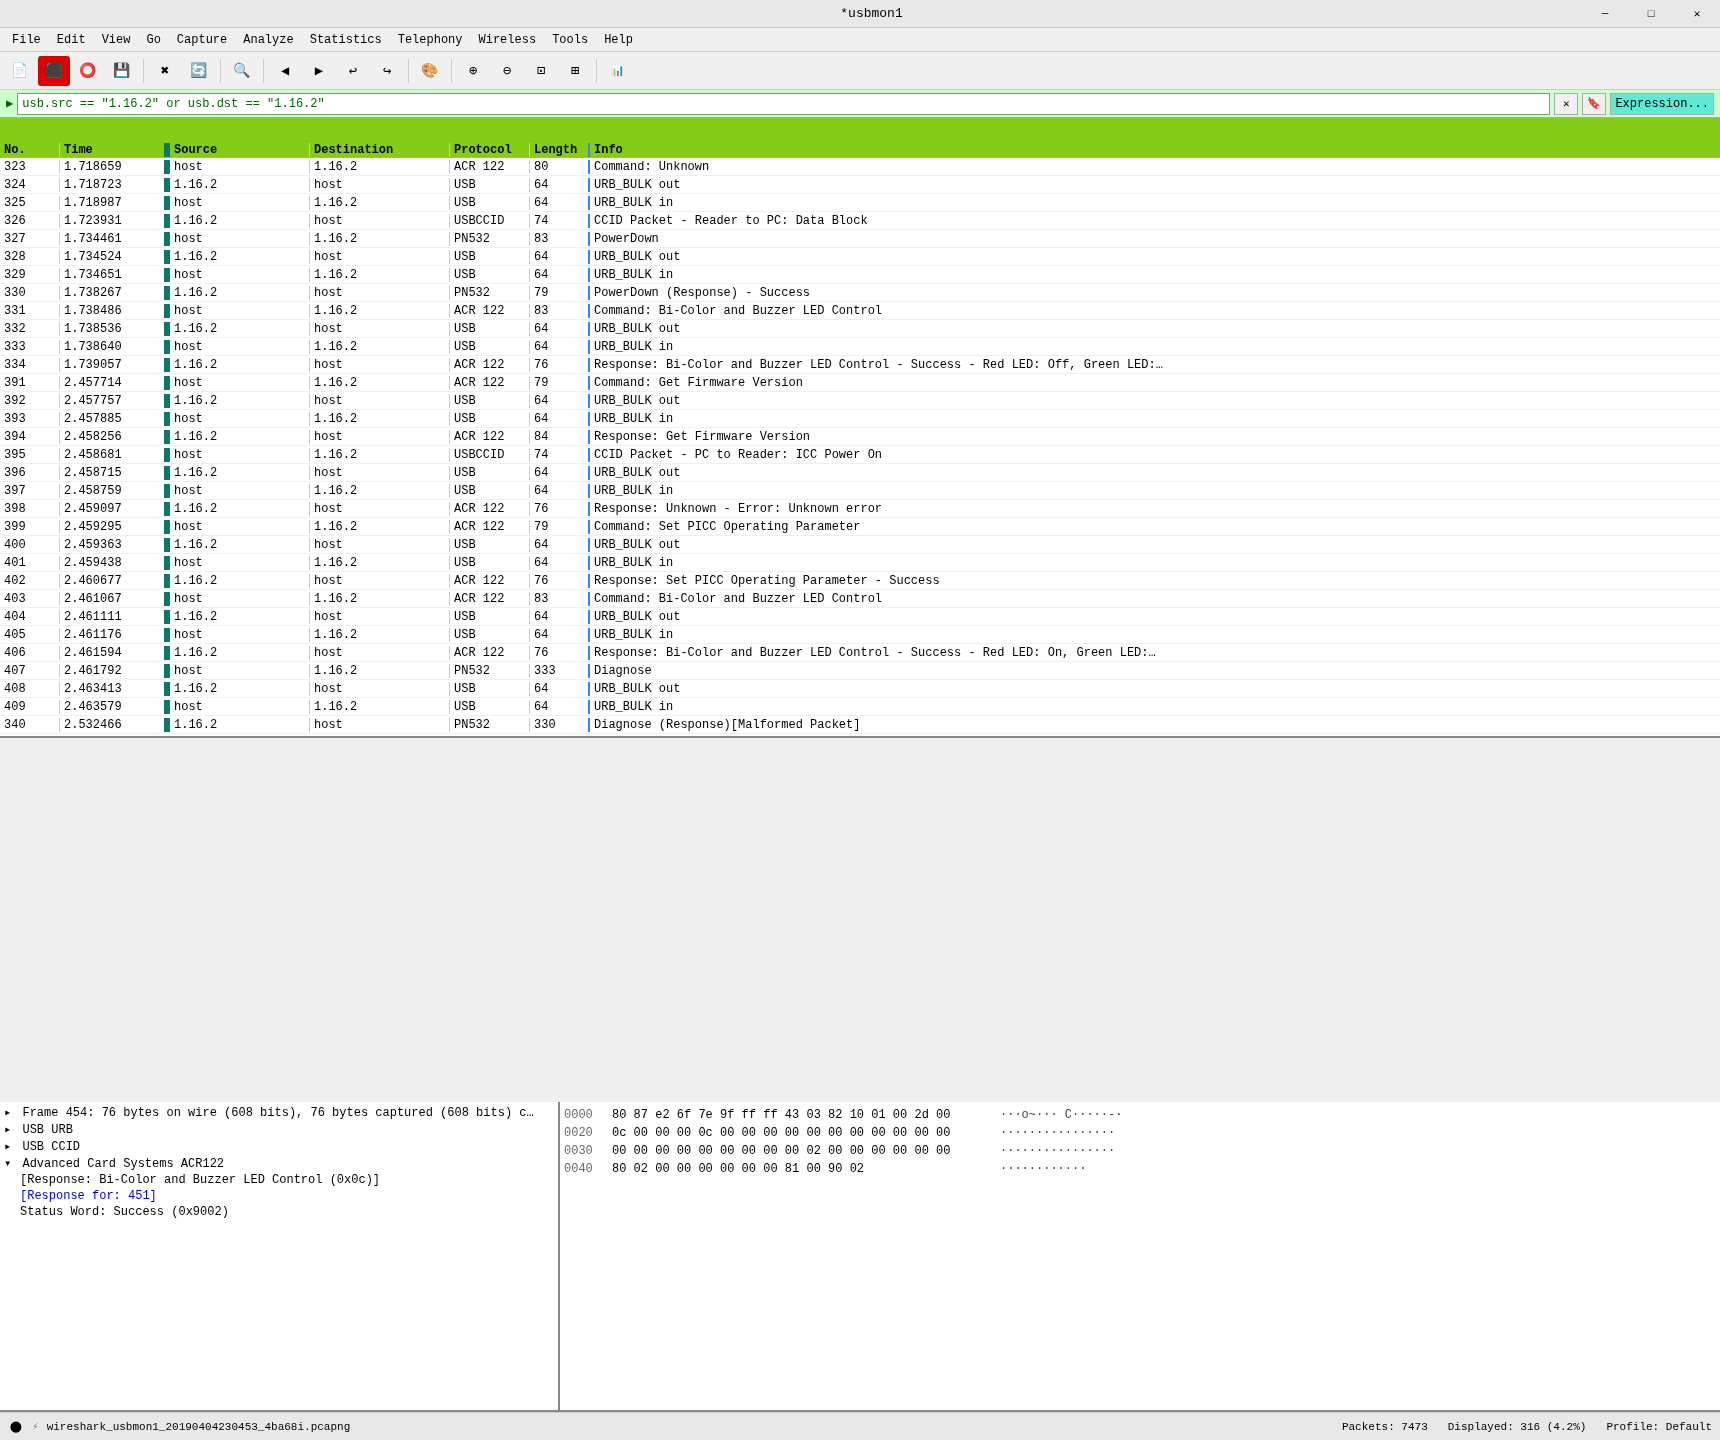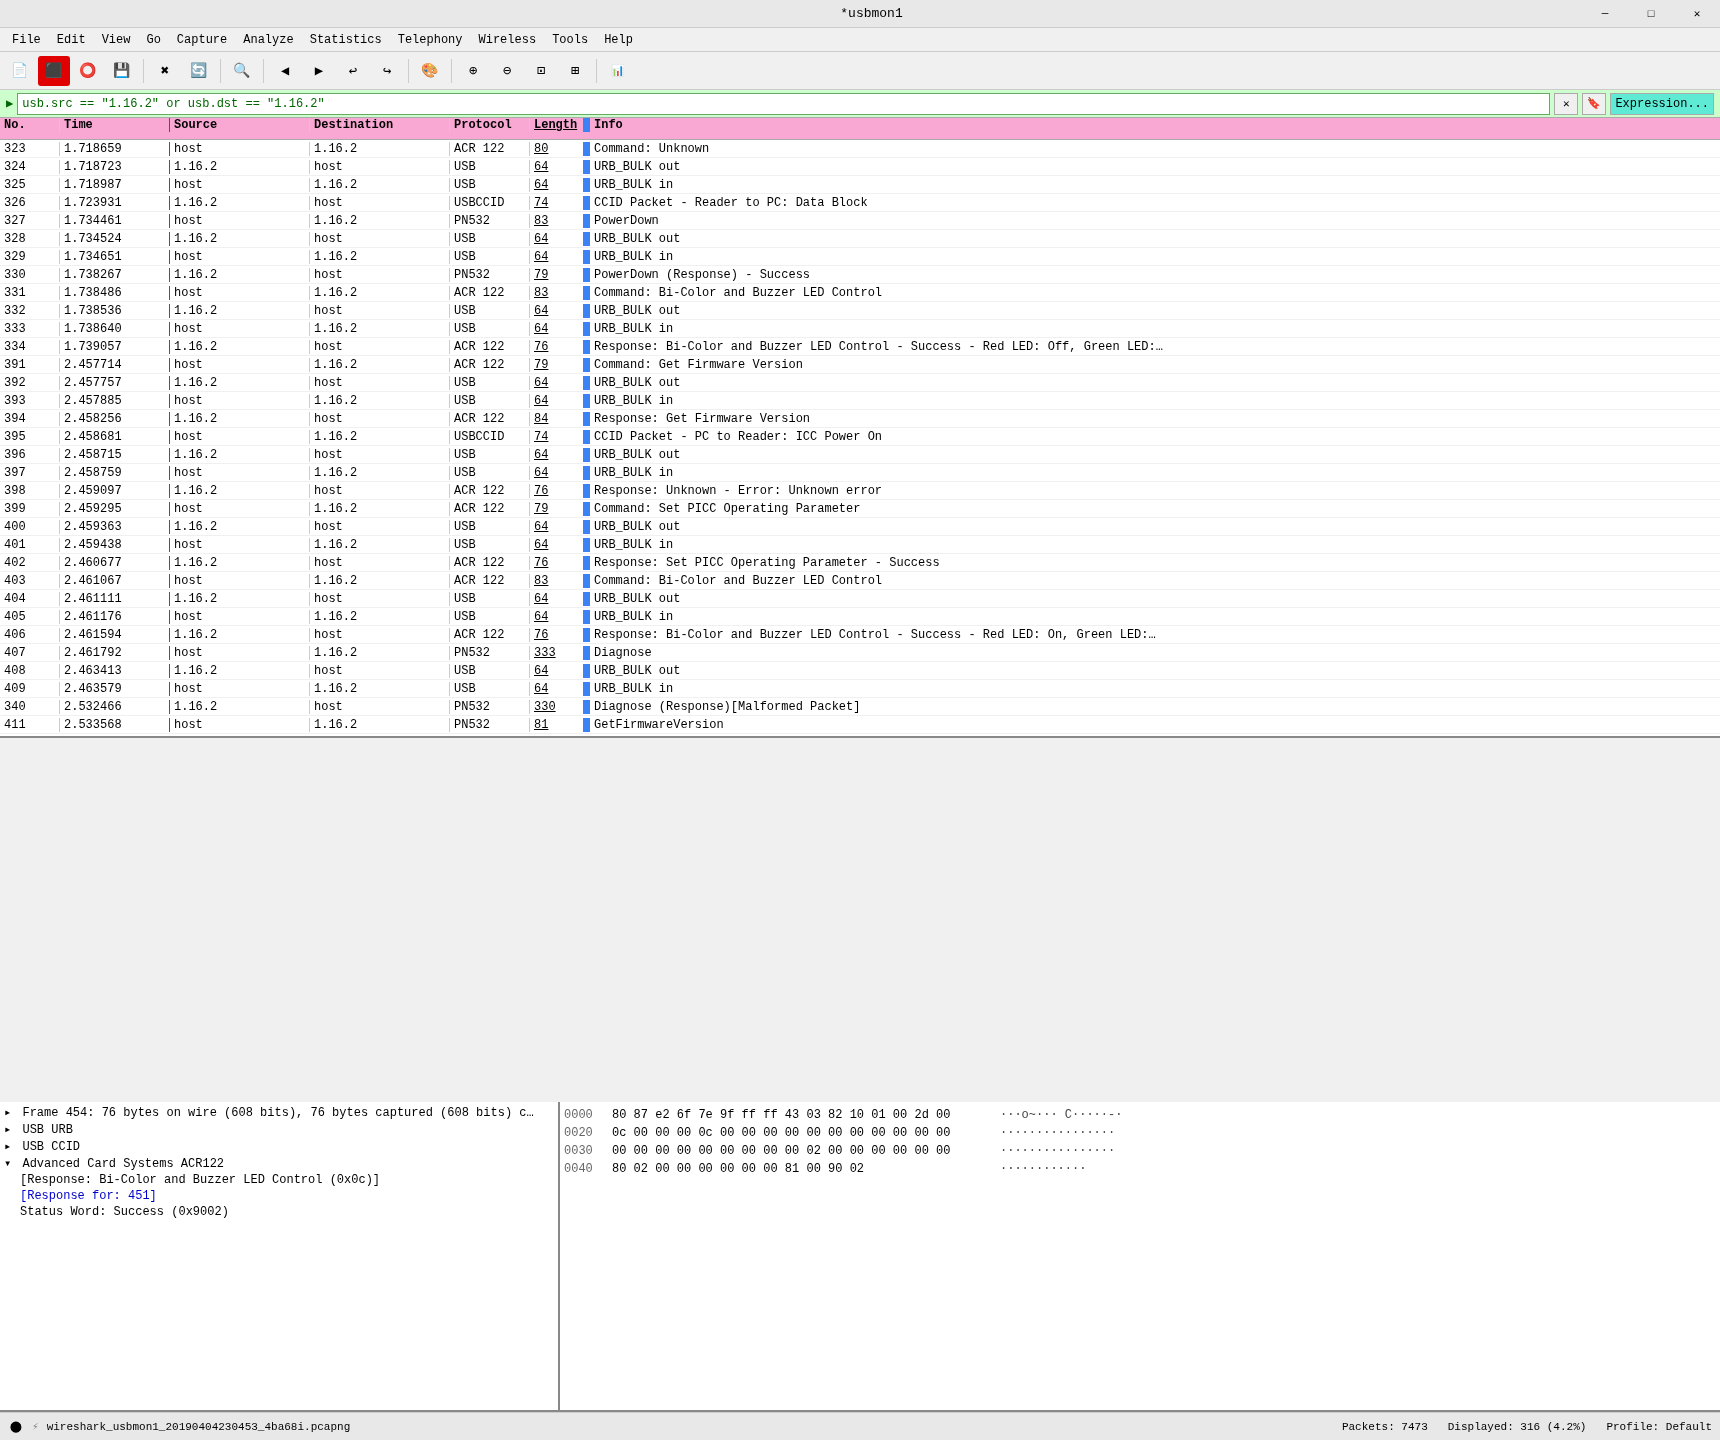--- a/index.html
+++ b/index.html
@@ -122,10 +122,10 @@
     }
     #packet-list-header {
       display: flex;
-      background: #f9a8d4;
+      background: #84cc16;
       border-bottom: 1px solid #aaa;
-      height: 22px;
-      align-items: flex-start;
+      height: 40px;
+      align-items: flex-end;
       font-weight: bold;
       font-size: 12px;
     }

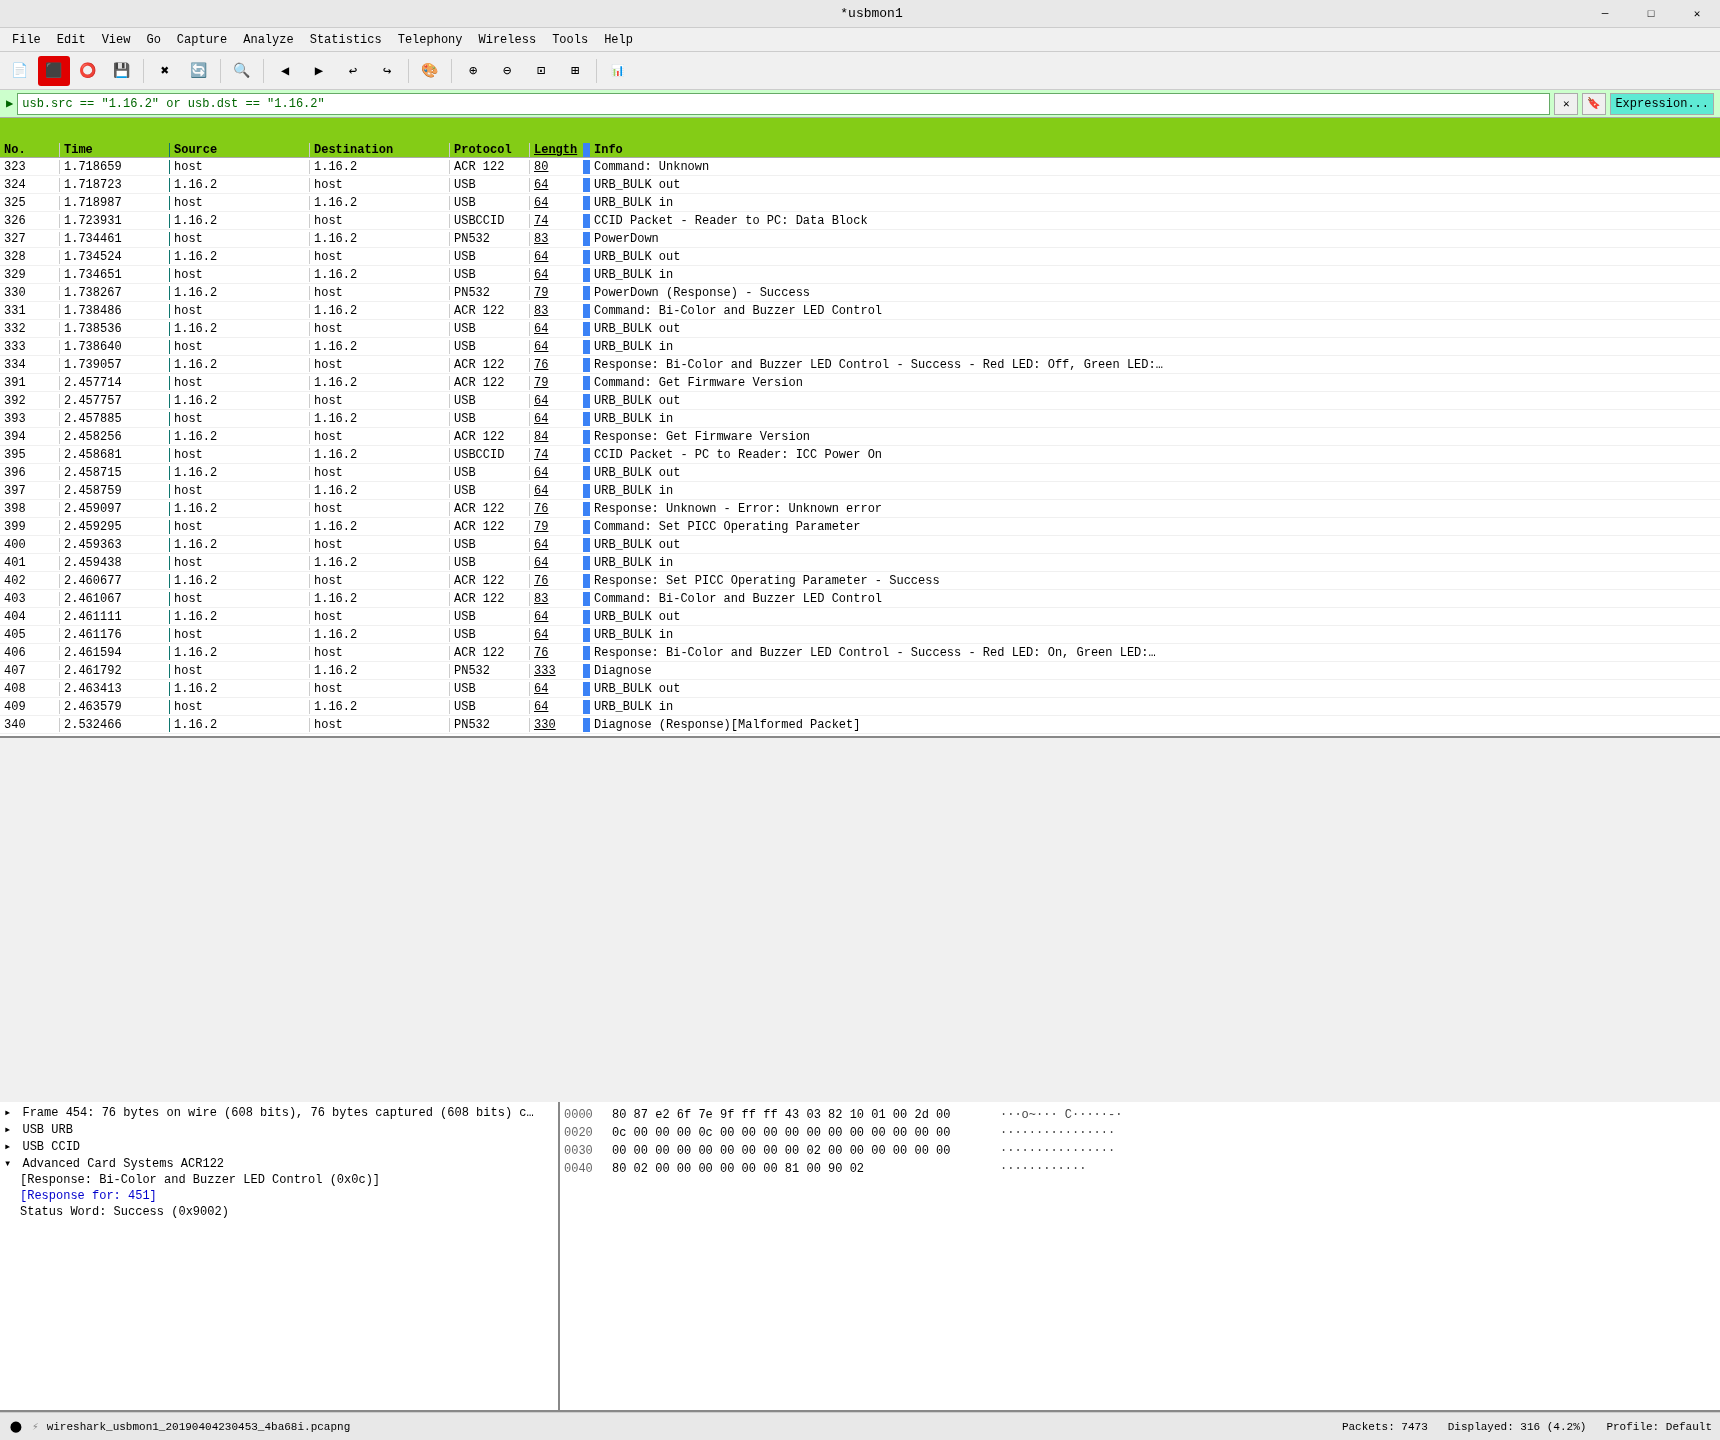--- a/index.html
+++ b/index.html
@@ -130,7 +130,7 @@
       font-size: 12px;
     }
     .col-no { width: 60px; min-width: 60px; padding: 0 4px; border-right: 1px solid #ccc; }
-    .col-time { width: 110px; min-width: 110px; padding: 0 4px; border-right: 1px solid #0f766e; }
+    .col-time { width: 110px; min-width: 110px; padding: 0 4px; border-right: 6px solid #0f766e; }
     .col-src { width: 140px; min-width: 140px; padding: 0 4px; border-right: 1px solid #ccc; }
     .col-dst { width: 140px; min-width: 140px; padding: 0 4px; border-right: 1px solid #ccc; }
     .col-proto { width: 80px; min-width: 80px; padding: 0 4px; border-right: 1px solid #ccc; }

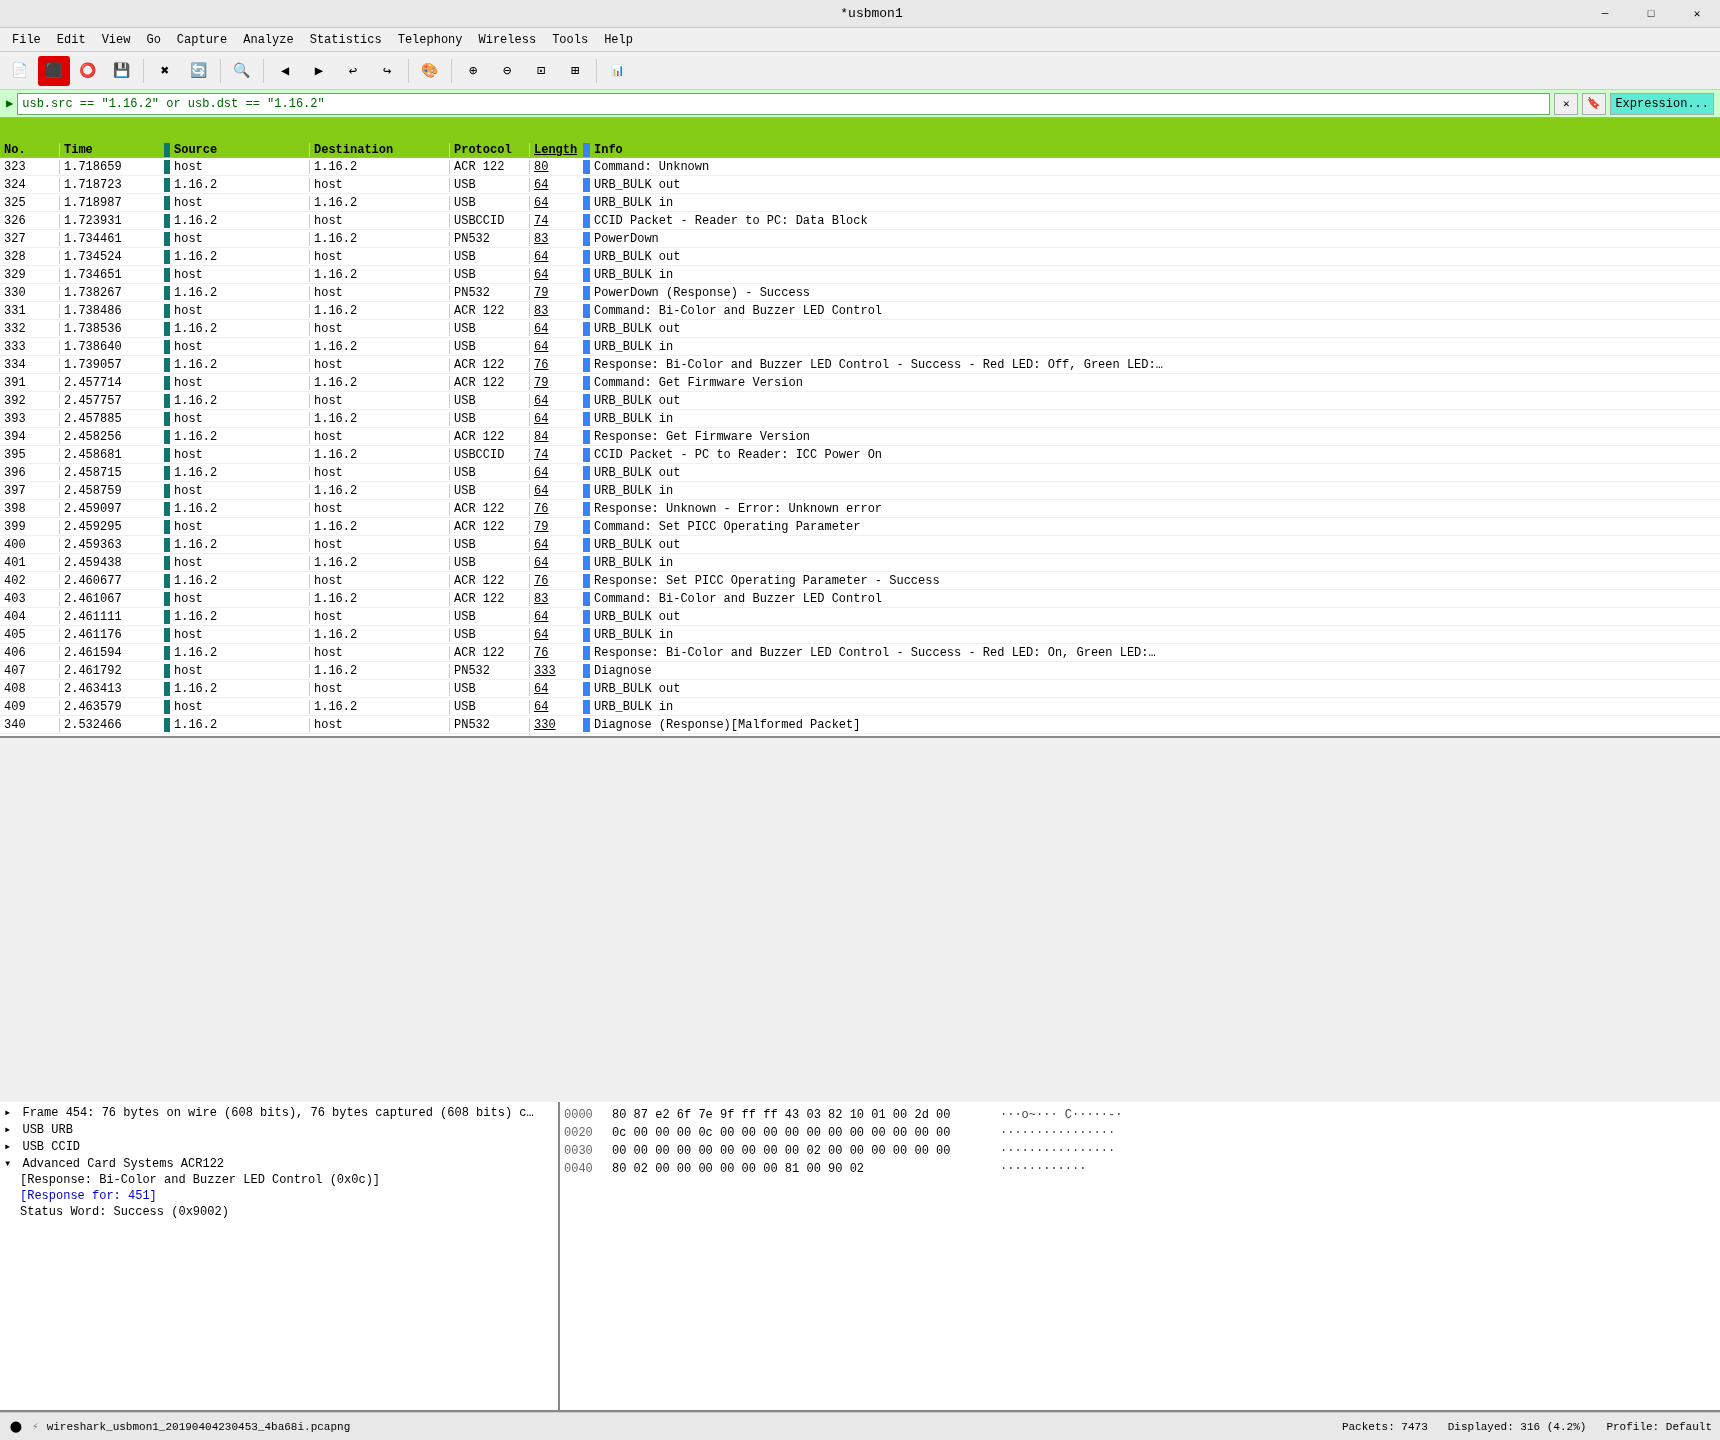--- a/index.html
+++ b/index.html
@@ -134,7 +134,7 @@
     .col-src { width: 140px; min-width: 140px; padding: 0 4px; border-right: 1px solid #ccc; }
     .col-dst { width: 140px; min-width: 140px; padding: 0 4px; border-right: 1px solid #ccc; }
     .col-proto { width: 80px; min-width: 80px; padding: 0 4px; border-right: 1px solid #ccc; }
-    .col-len { width: 60px; min-width: 60px; padding: 0 4px; border-right: 7px solid #3b82f6; text-decoration: underline; }
+    .col-len { width: 60px; min-width: 60px; padding: 0 4px; border-right: 2px solid #3b82f6; }
     .col-info { flex: 1; padding: 0 4px; }
 
     .packet-row {

